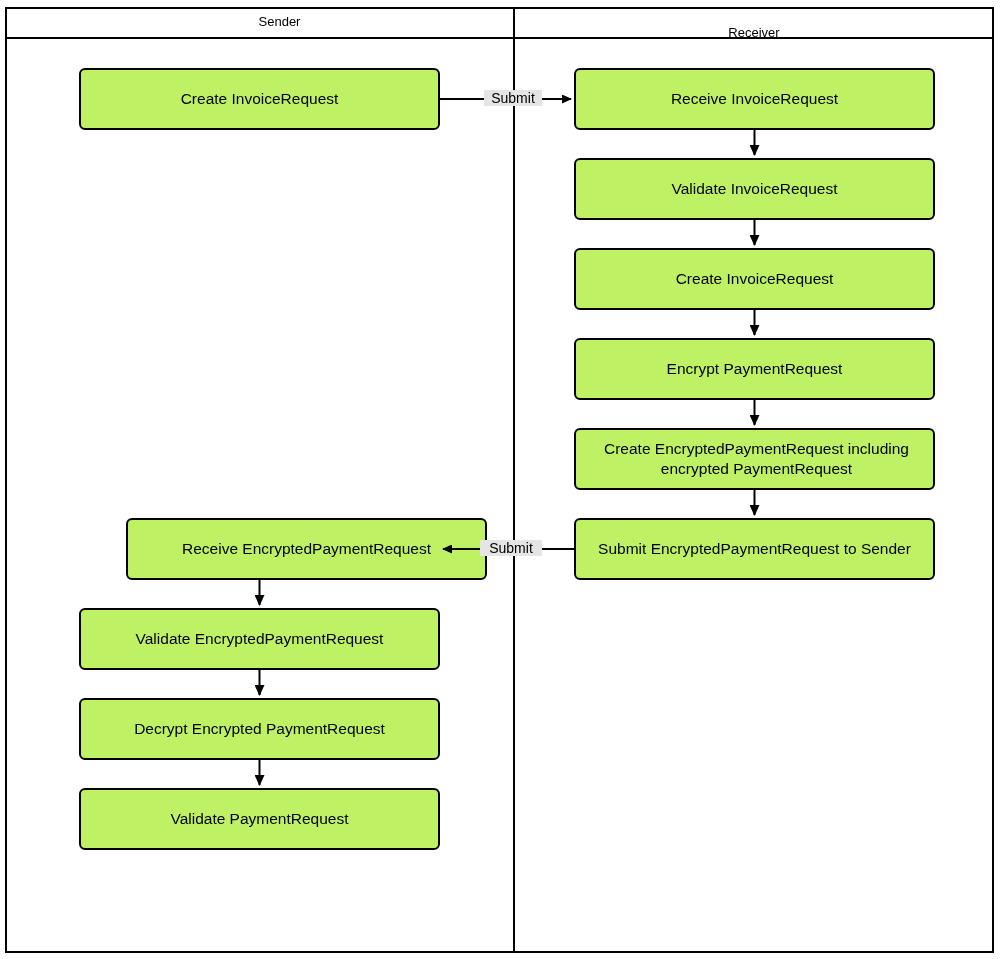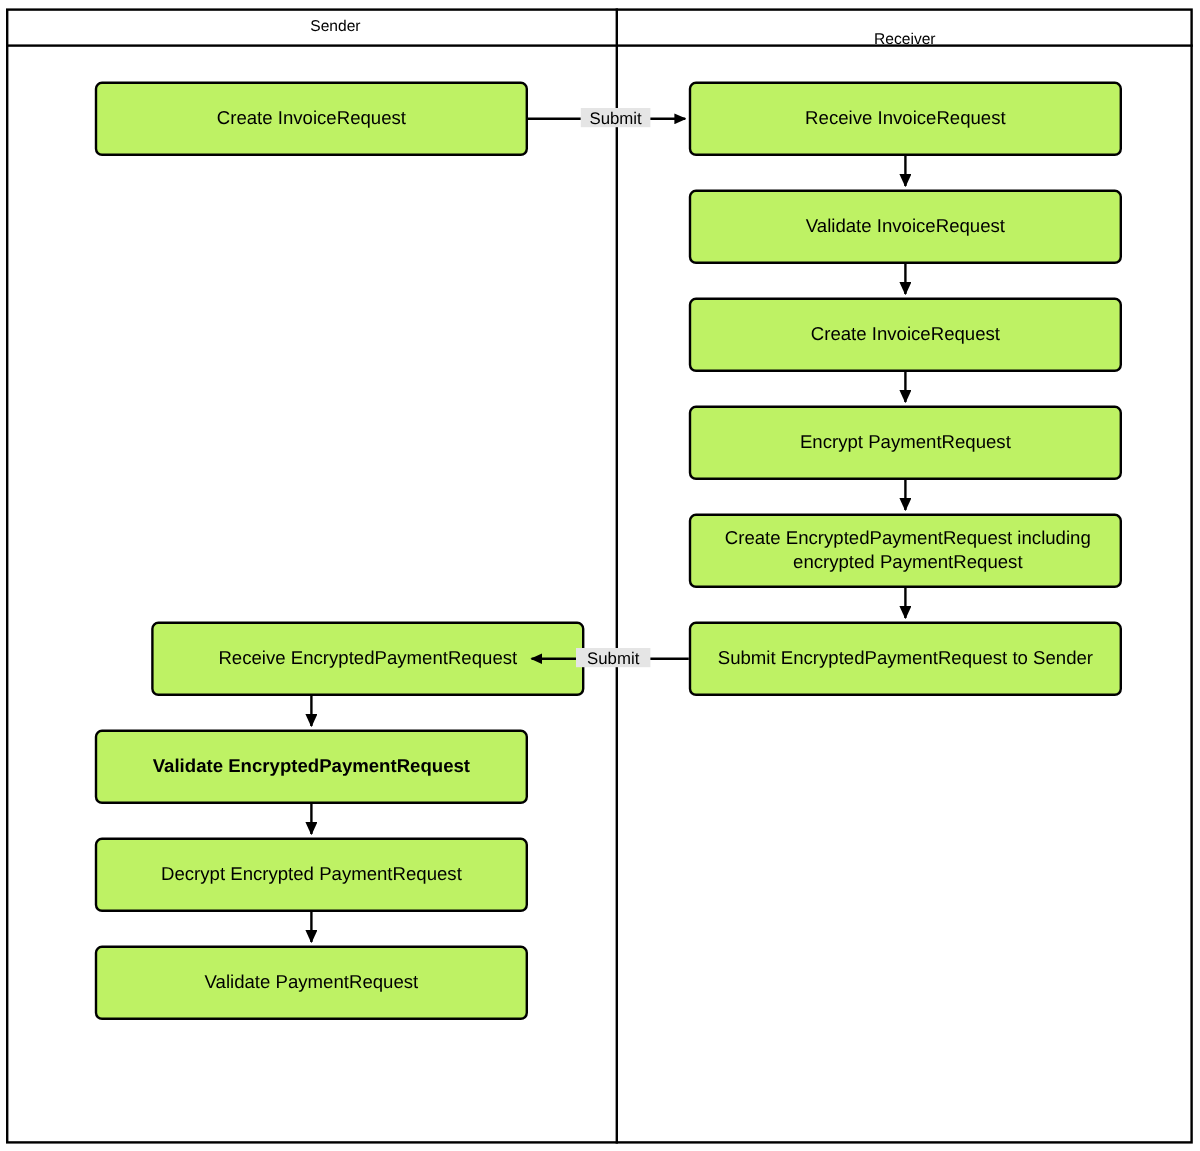--- a/index.html
+++ b/index.html
@@ -111,7 +111,7 @@
 
   <div class="node" style="left:79px; top:518px; width:361px; height:62px;margin-left:47px;">Receive EncryptedPaymentRequest</div>
 
-  <div class="node" style="left:79px; top:608px; width:361px; height:62px;font-weight:bold;">Validate EncryptedPaymentRequest</div>
+  <div class="node" style="left:79px; top:608px; width:361px; height:62px;">Validate EncryptedPaymentRequest</div>
 
   <div class="node" style="left:79px; top:698px; width:361px; height:62px;">Decrypt Encrypted PaymentRequest</div>
 

